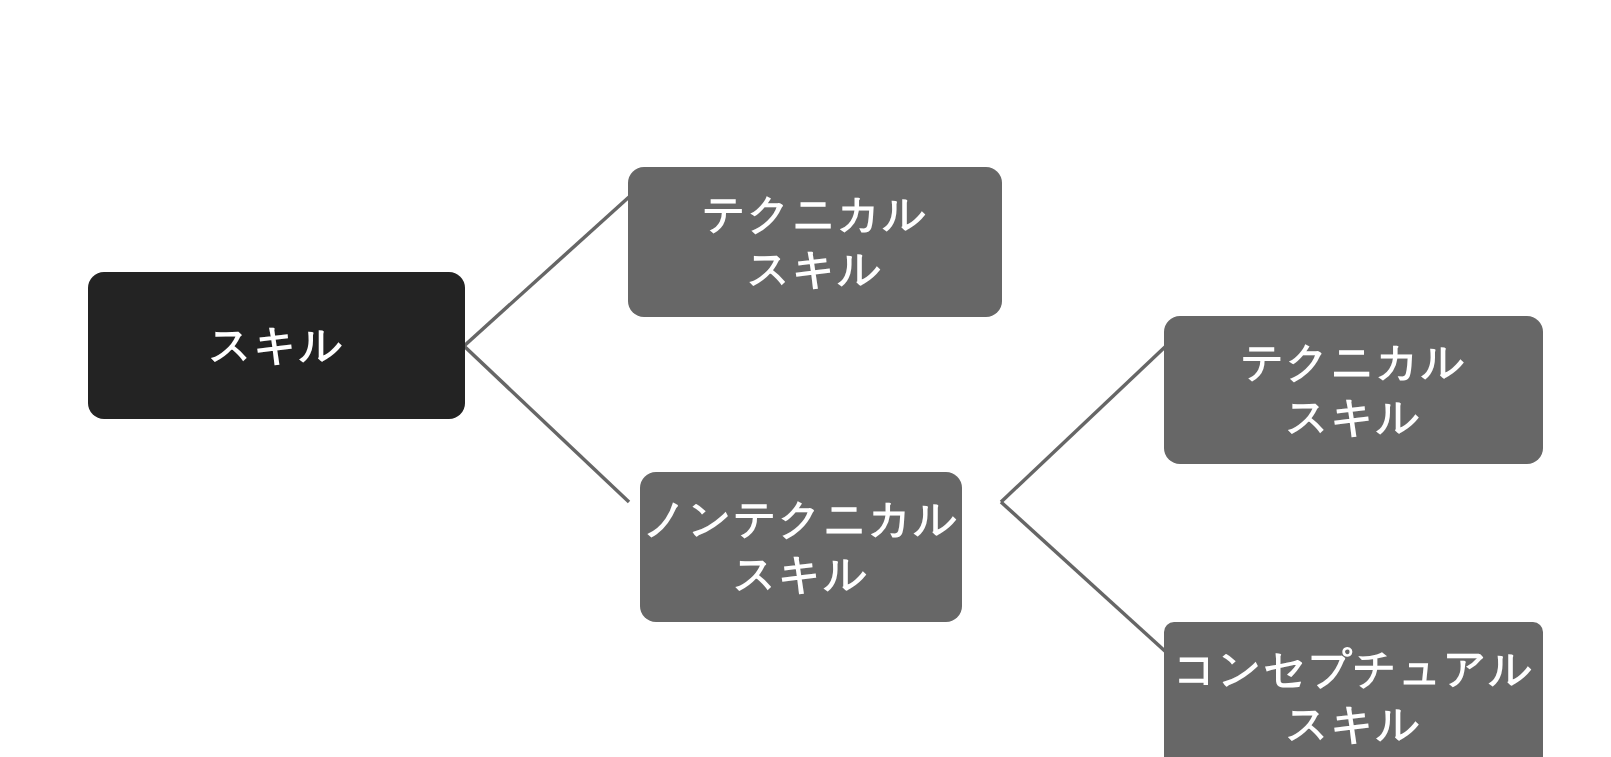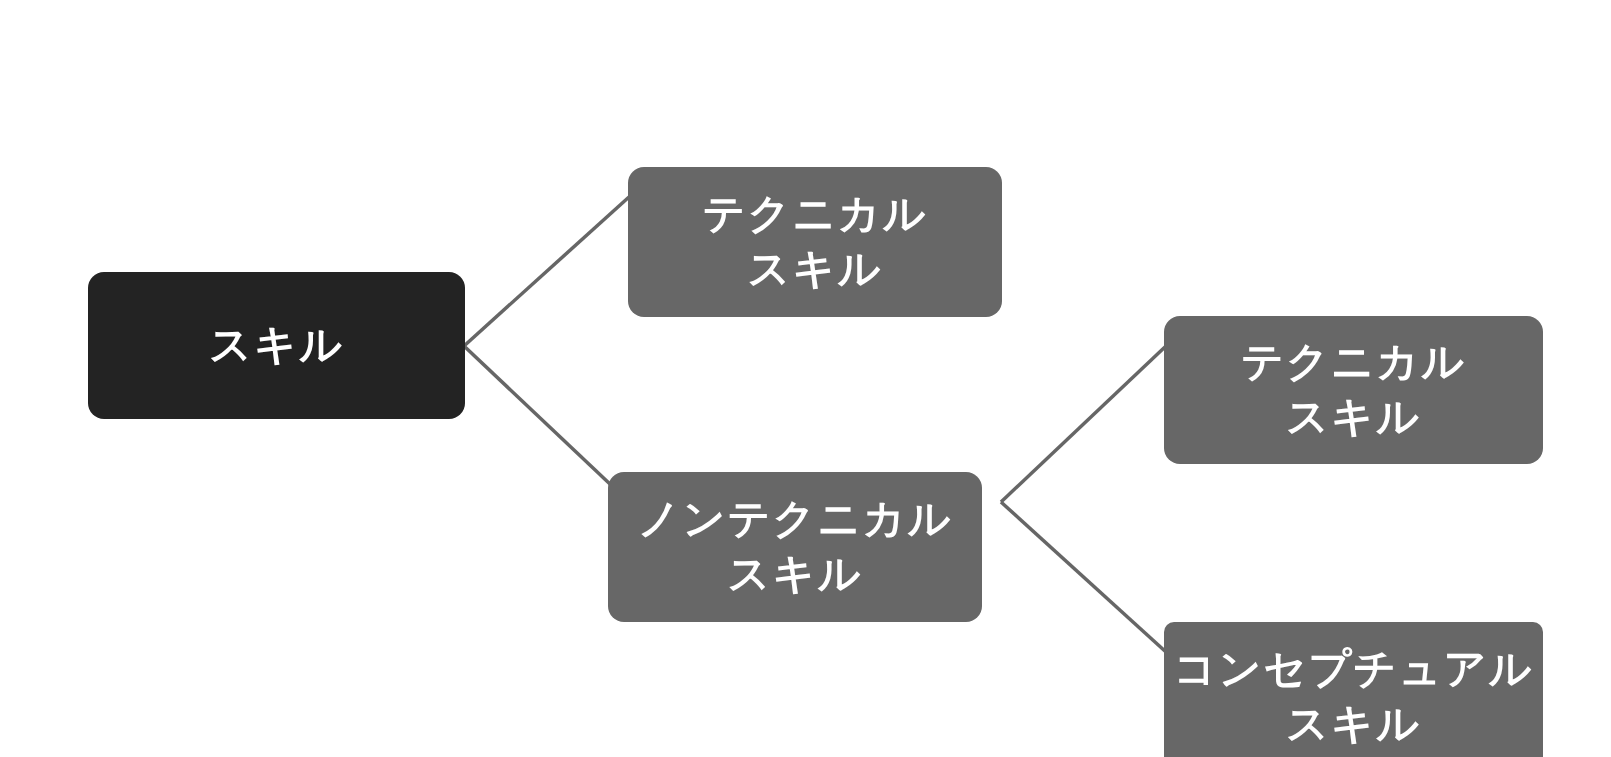--- a/index.html
+++ b/index.html
@@ -57,7 +57,7 @@
   }
   .node-gray{background:var(--node-bg);margin-top:44px;}
   .node-technical{left:628px;top:123px;width:374px;height:150px;}
-  .node-nontechnical{left:608px;top:428px;width:374px;height:150px;}
+  .node-nontechnical{left:640px;top:428px;width:322px;height:150px;}
   .node-human{left:1164px;top:272px;width:379px;height:148px;}
   .node-conceptual{left:1164px;top:578px;width:379px;height:150px;border-radius:10px;}
 </style>

